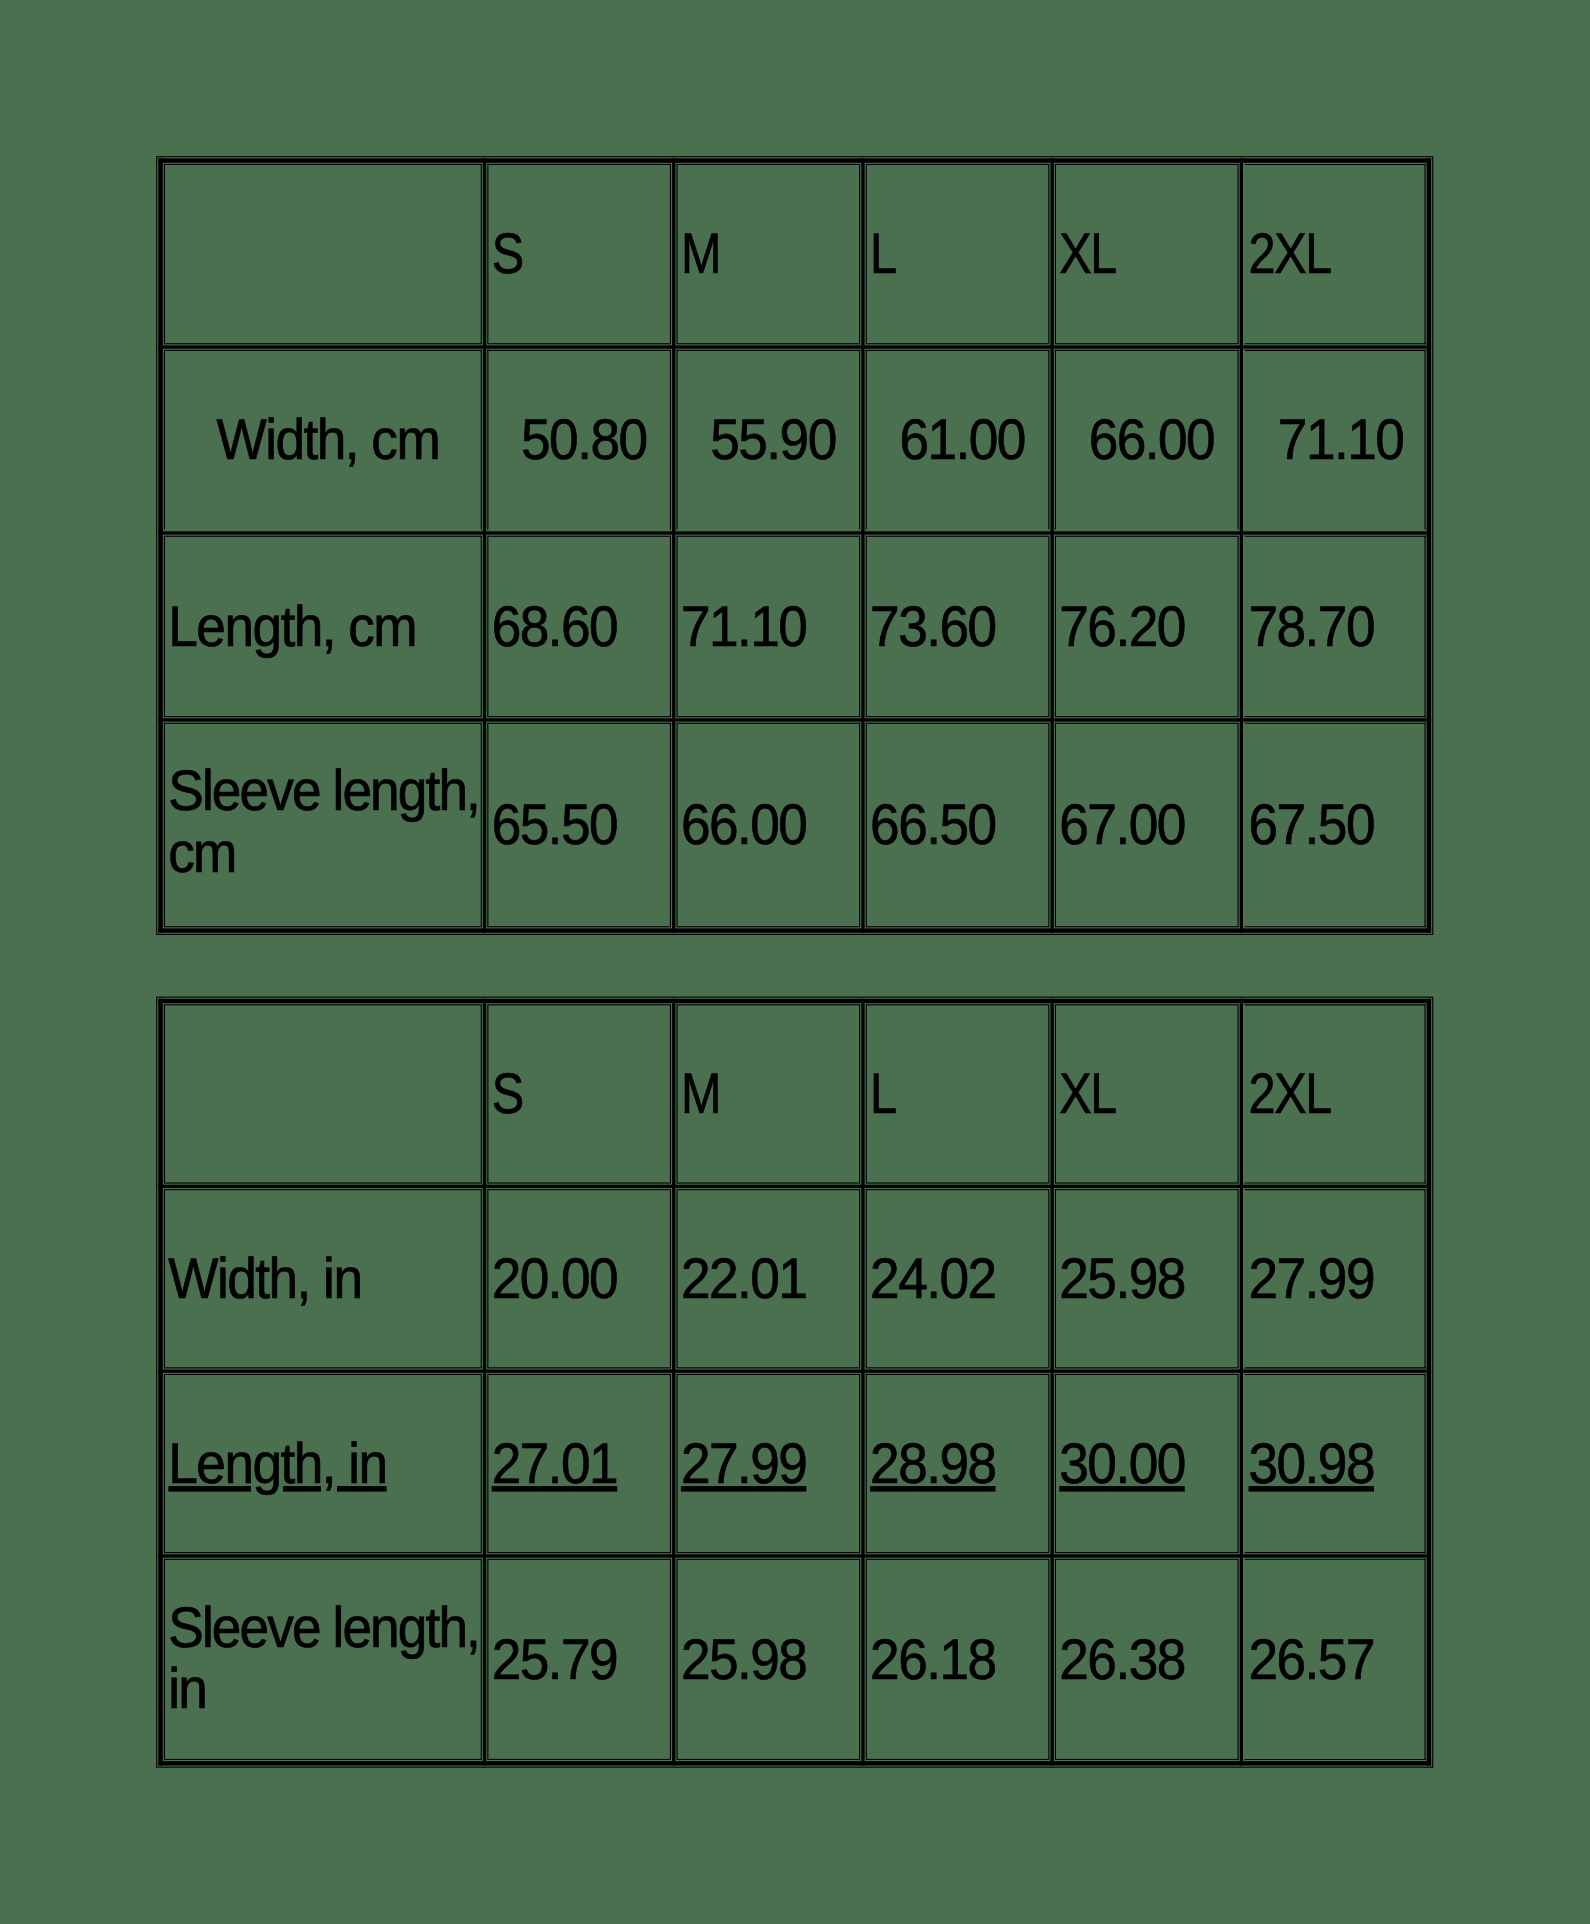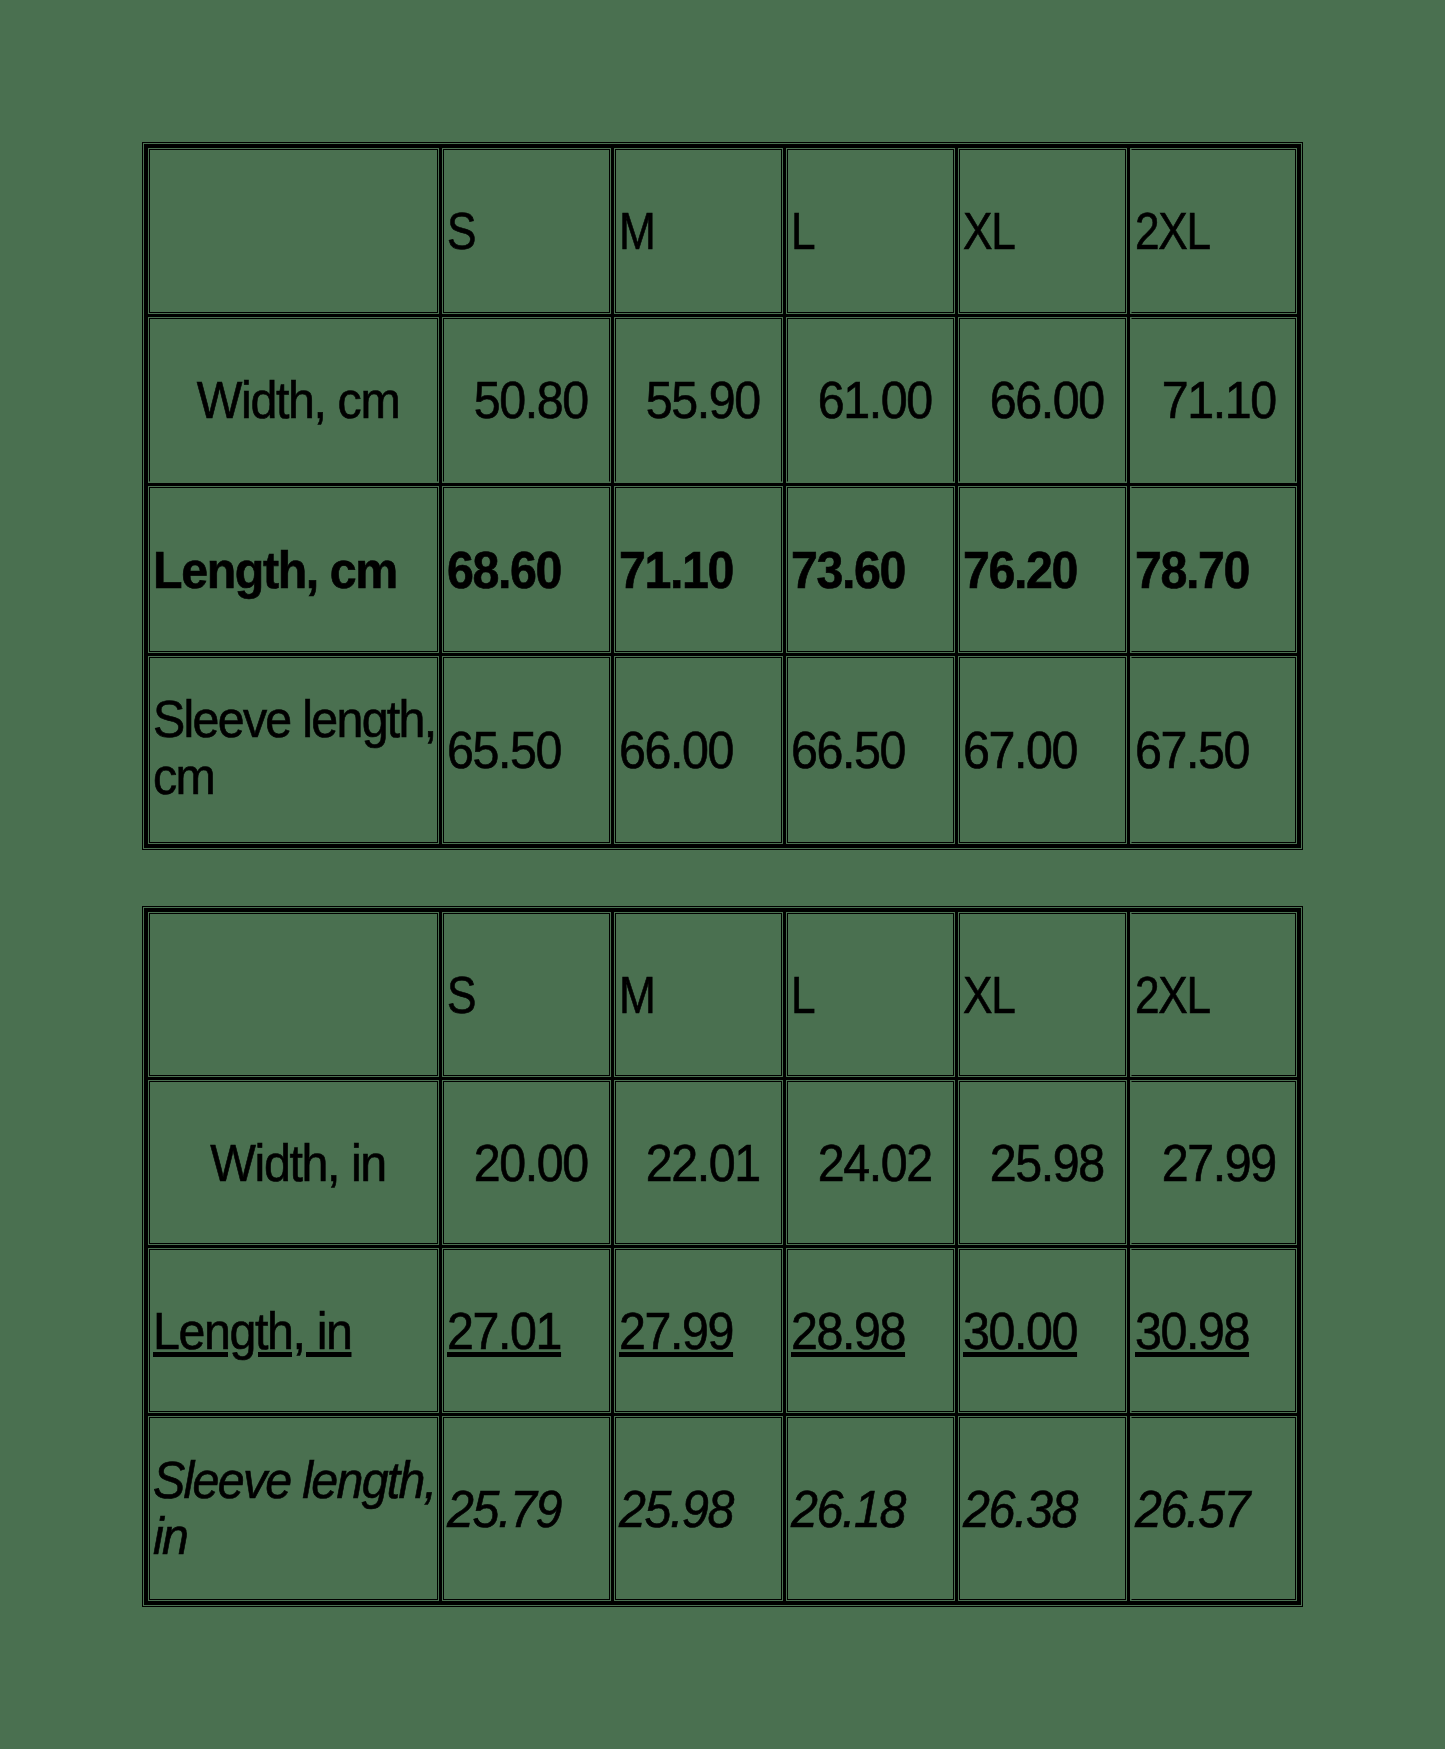--- a/index.html
+++ b/index.html
@@ -35,7 +35,7 @@
   #chart-in{left:144px;top:908px;}
   #chart-cm tr.head-row{height:169px;}
   #chart-cm tr.data-row-1{height:169px;text-align:center;}
-  #chart-cm tr.data-row-2{height:170px;font-weight:bold;}
+  #chart-cm tr.data-row-2{height:170px;}
   #chart-cm tr.data-row-3{height:192px;}
   #chart-in tr.head-row{height:168px;}
   #chart-in tr.data-row-1{height:168px;text-align:center;}

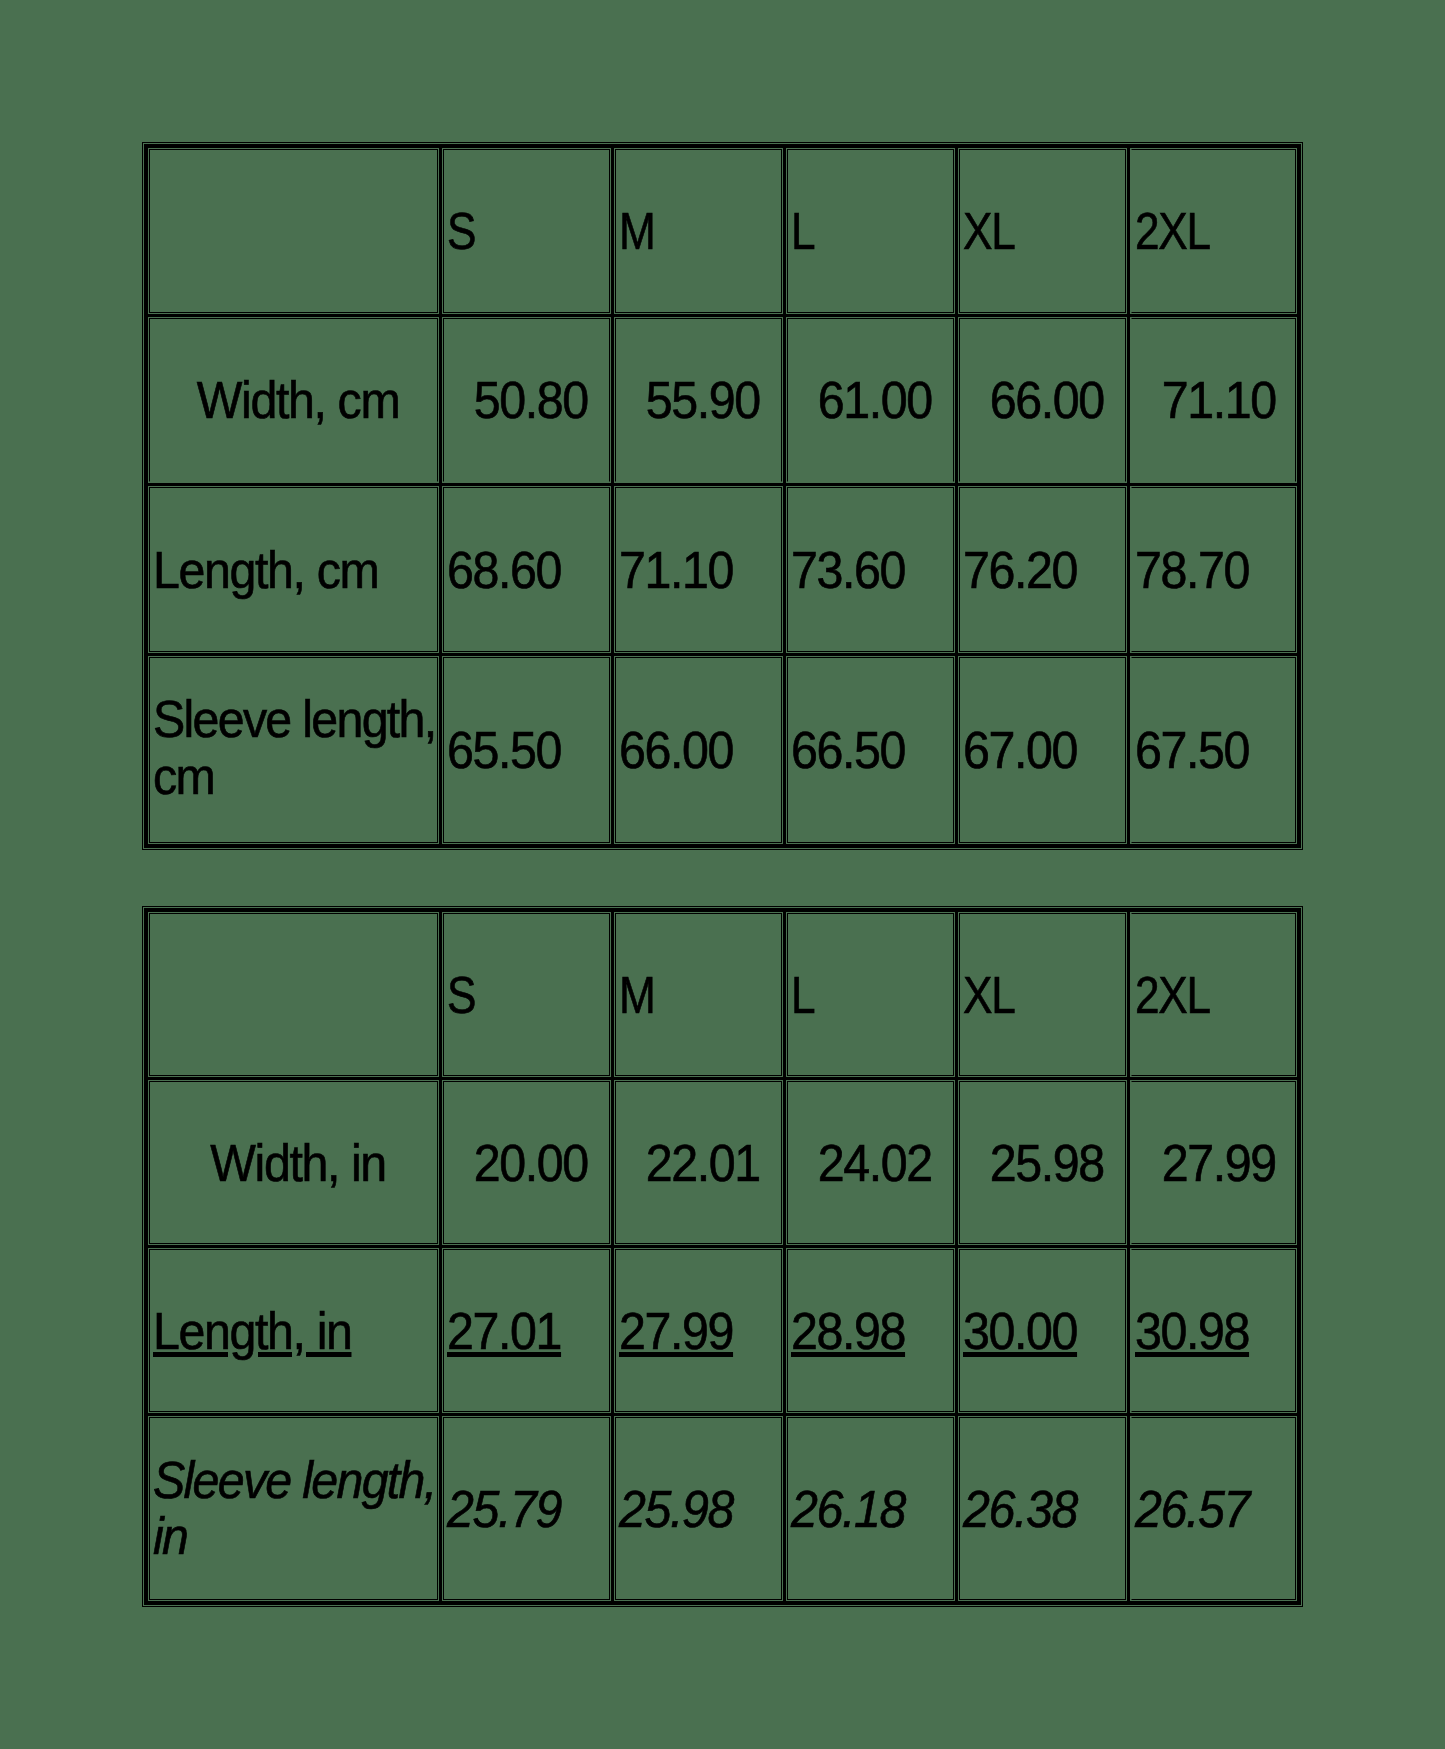--- a/index.html
+++ b/index.html
@@ -38,7 +38,7 @@
   #chart-cm tr.data-row-2{height:170px;}
   #chart-cm tr.data-row-3{height:192px;}
   #chart-in tr.head-row{height:168px;}
-  #chart-in tr.data-row-1{height:168px;text-align:center;}
+  #chart-in tr.data-row-1{height:168px;}
   #chart-in tr.data-row-2{height:168px;text-decoration:underline;}
   #chart-in tr.data-row-3{height:189px;font-style:italic;}
   #chart-cm tr.data-row-1 .inner-rule{border-bottom-color:transparent;}

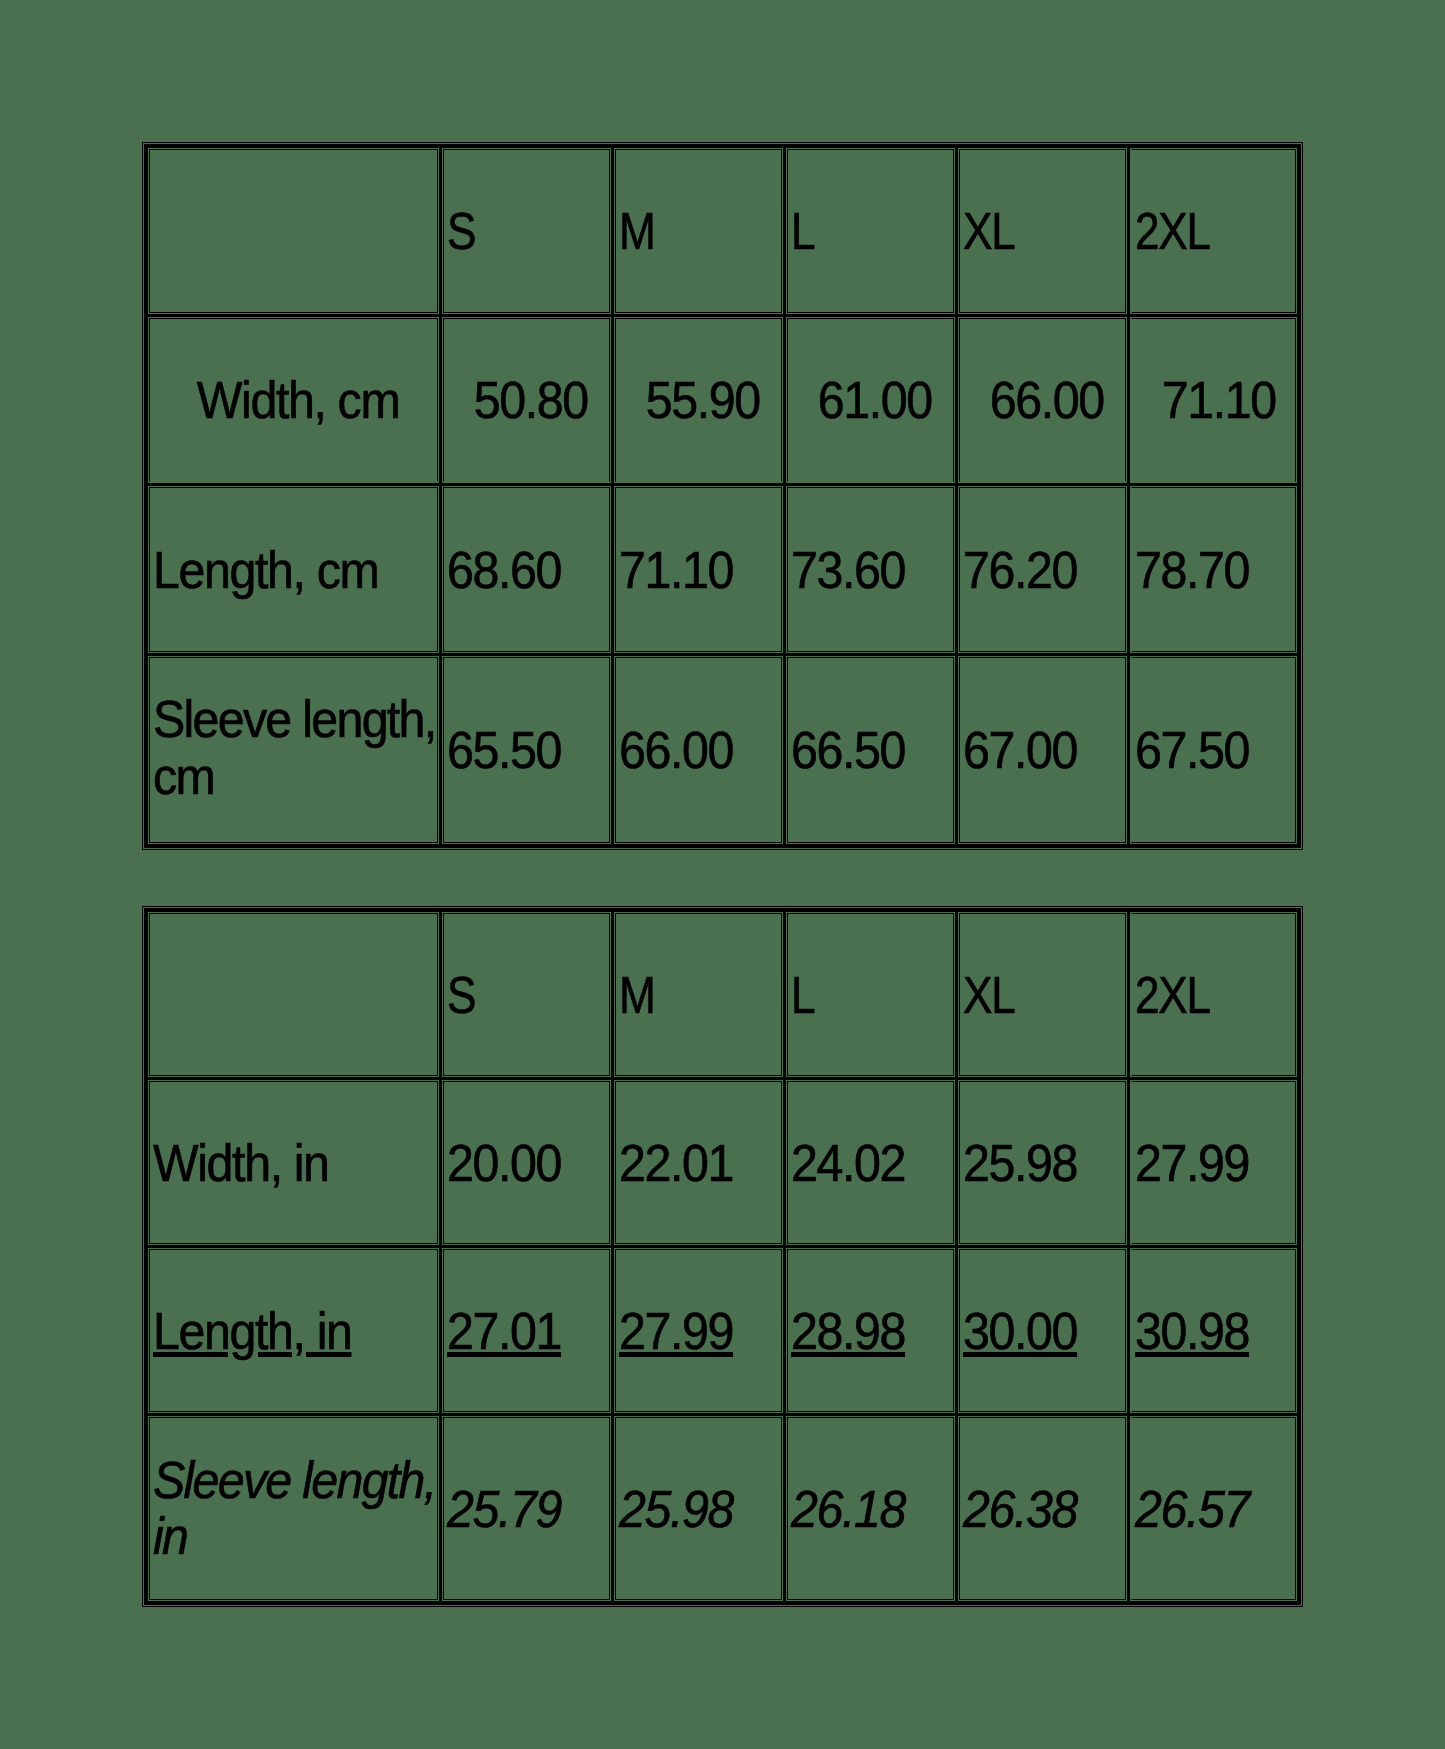--- a/index.html
+++ b/index.html
@@ -40,7 +40,7 @@
   #chart-in tr.head-row{height:168px;}
   #chart-in tr.data-row-1{height:168px;}
   #chart-in tr.data-row-2{height:168px;text-decoration:underline;}
-  #chart-in tr.data-row-3{height:189px;font-style:italic;}
+  #chart-in tr.data-row-3{height:189px;}
   #chart-cm tr.data-row-1 .inner-rule{border-bottom-color:transparent;}
   table.size-chart tr.data-row-3 td.c-label .cell-text{letter-spacing:-1.85px;}
   #chart-cm tr.data-row-3 td.c-label .cell-text{top:-2px;}

